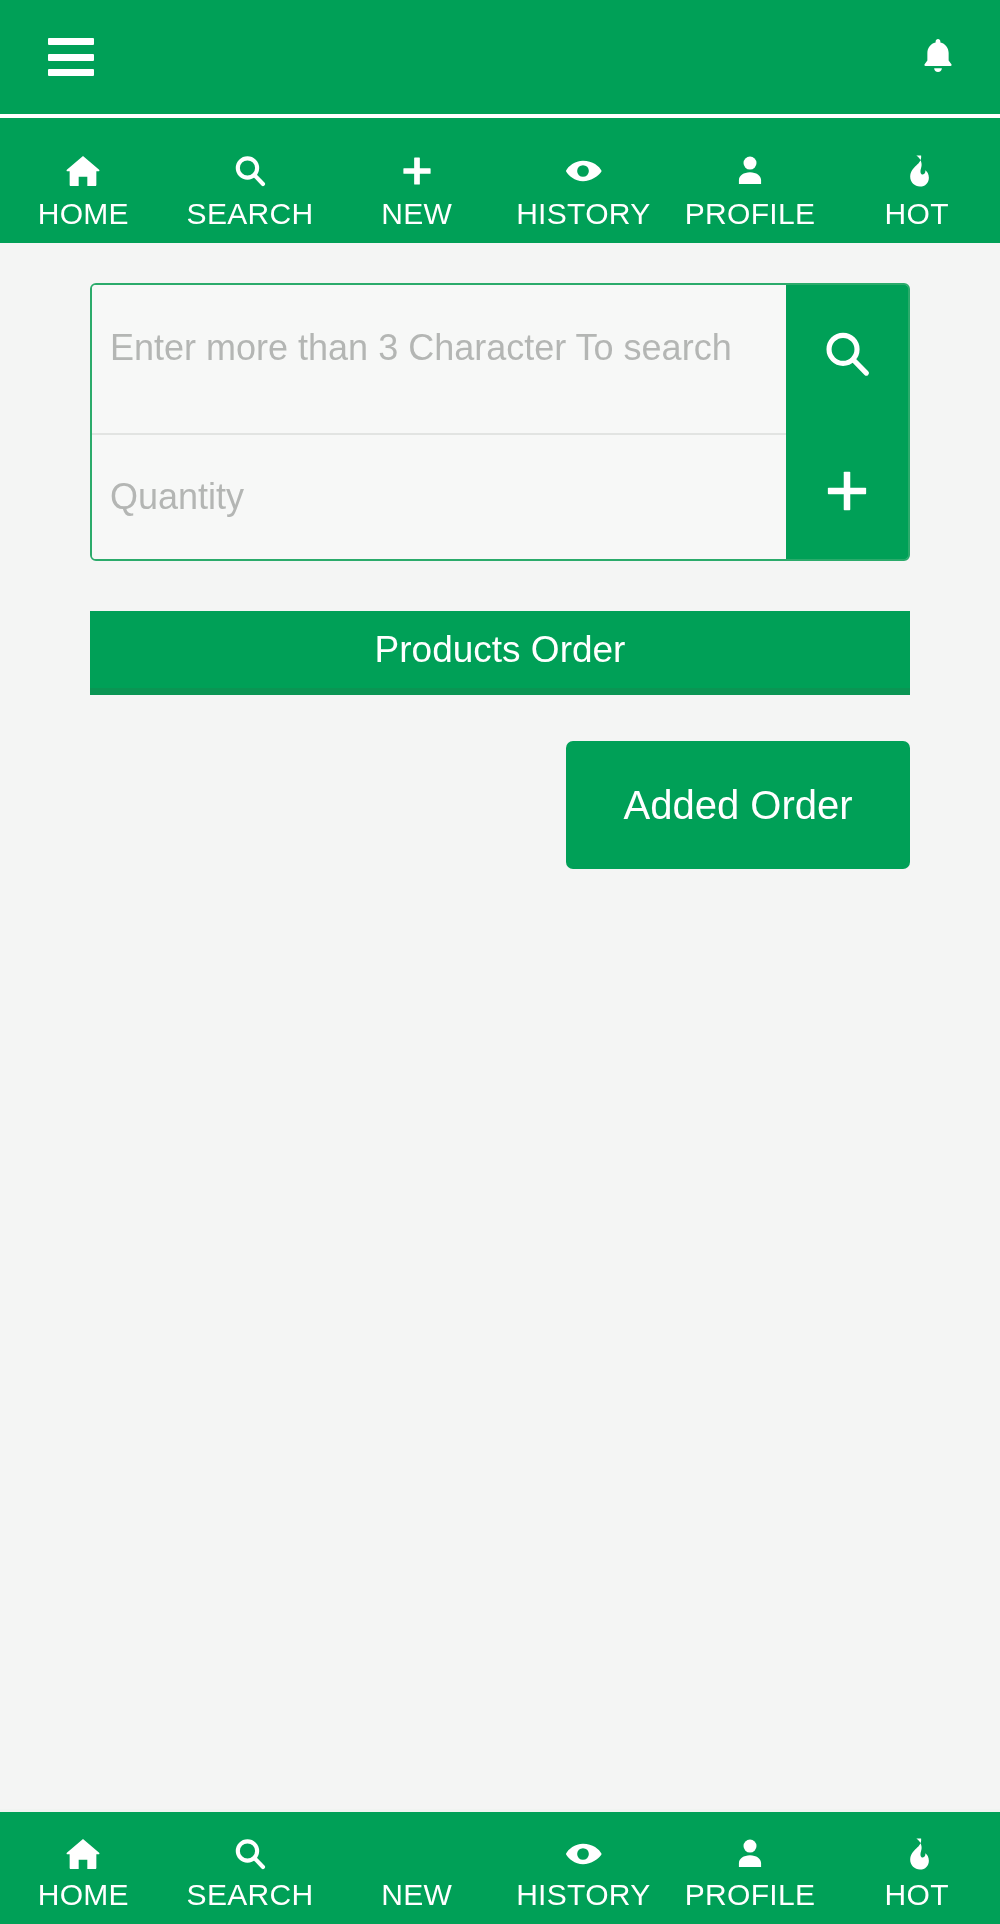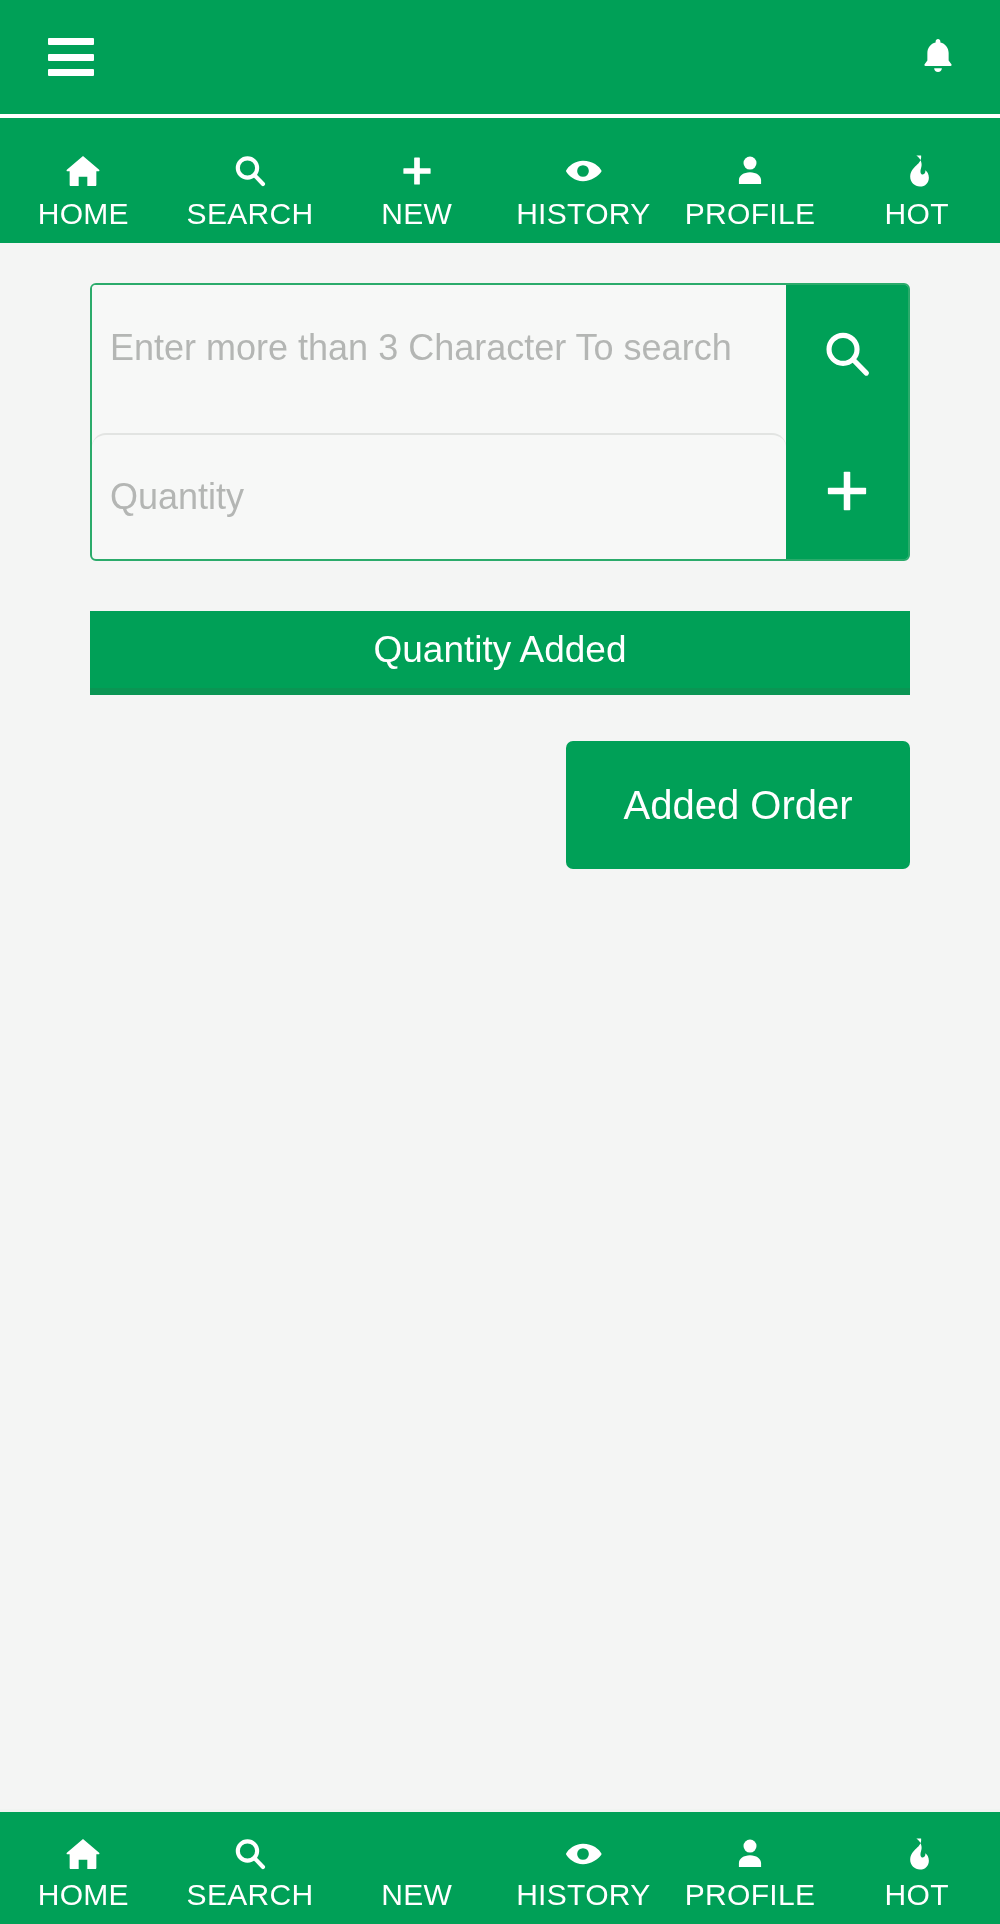--- a/index.html
+++ b/index.html
@@ -135,7 +135,7 @@
     background: #f7f8f7;
     min-width: 0;
   }
-  .field + .field { border-top: 2px solid #e2e4e2; border-radius: 14px; }
+  .field + .field { border-top: 2px solid #e2e4e2; }
 
   .field input {
     width: 100%;

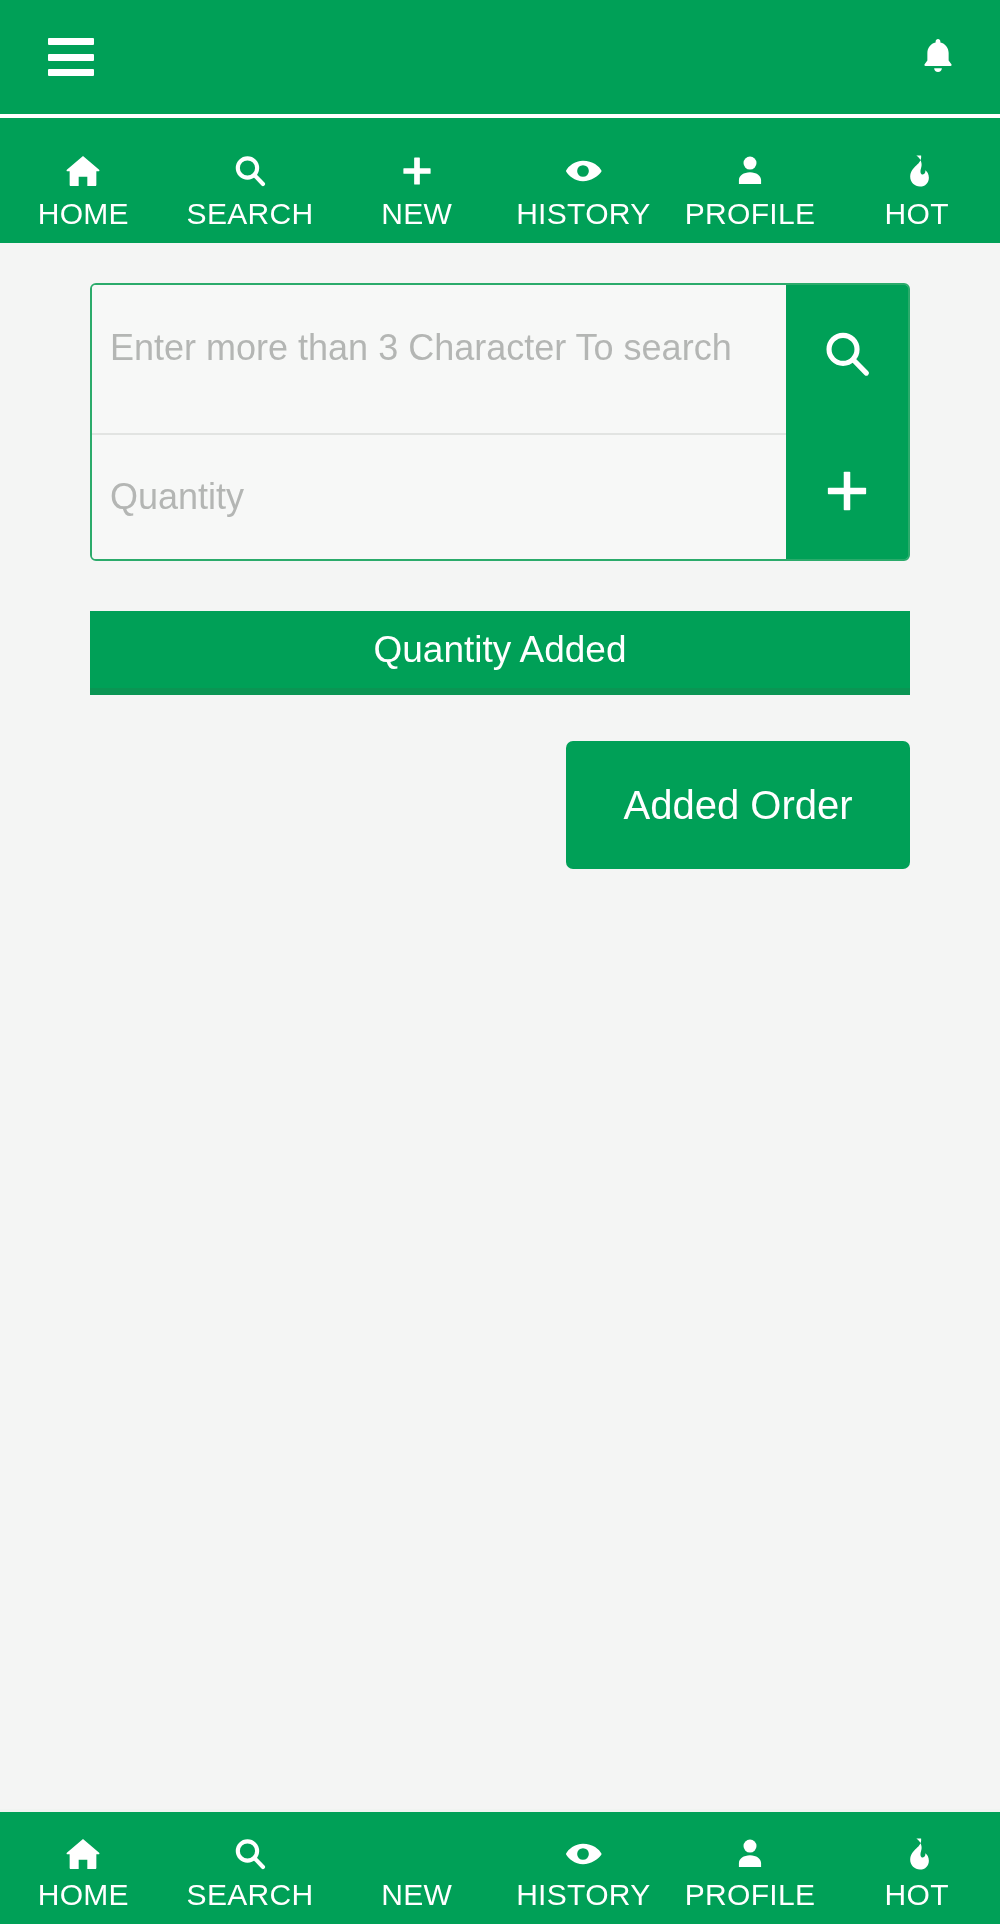--- a/index.html
+++ b/index.html
@@ -314,7 +314,7 @@
         </div>
       </div>
 
-      <div class="products-bar">Quantity Added</div>
+      <div class="products-bar">Products Order</div>
 
       <div class="order-row">
         <button class="place-order">Added Order</button>

